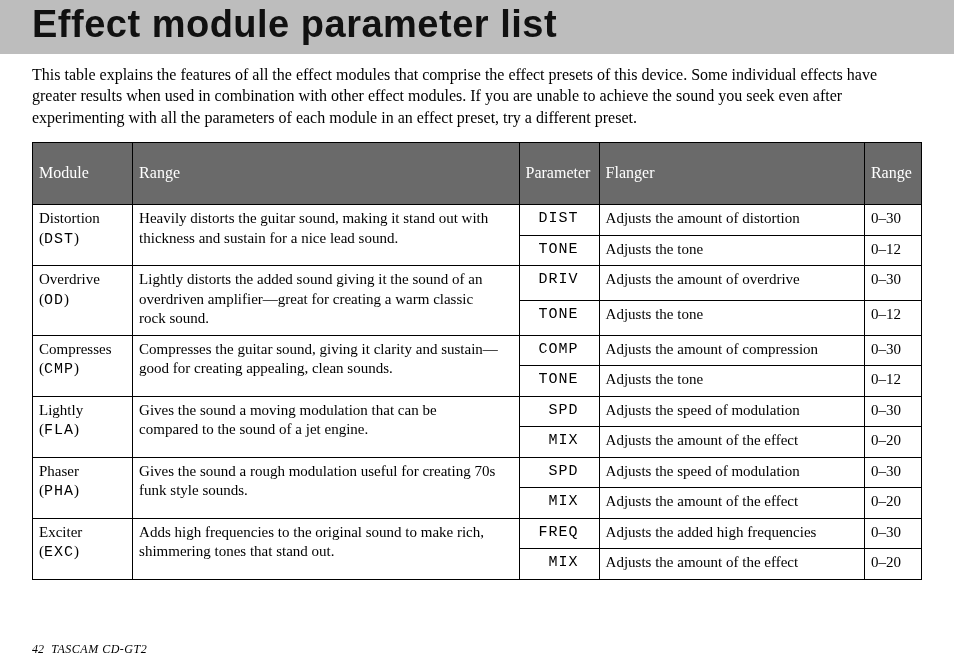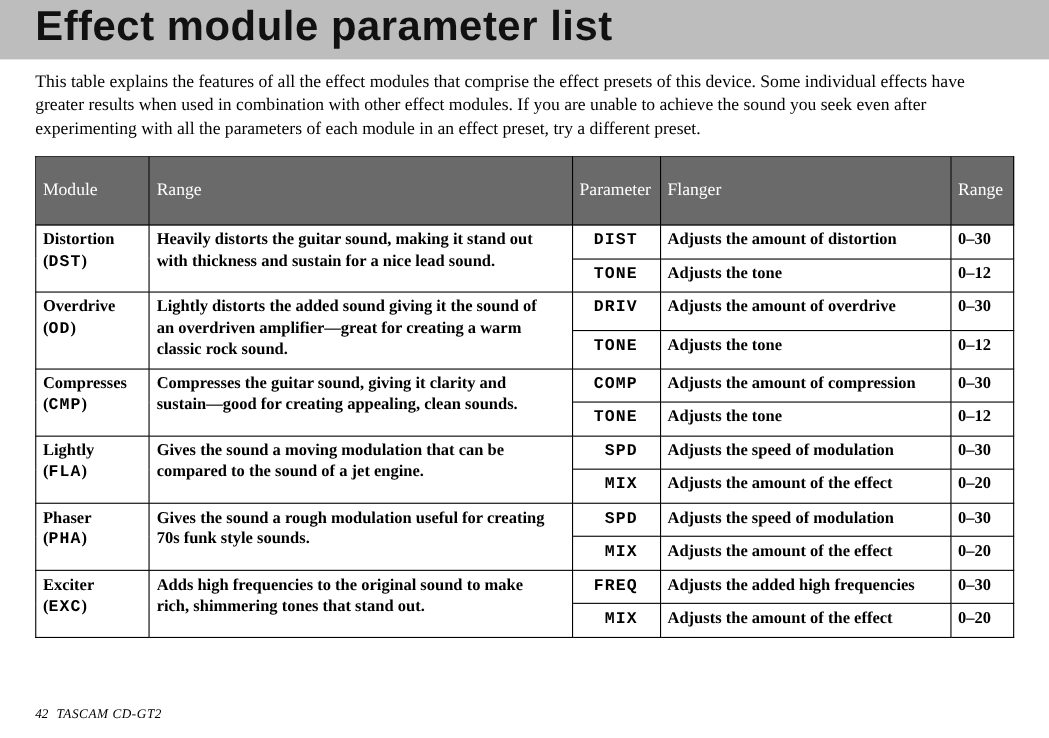--- a/index.html
+++ b/index.html
@@ -63,7 +63,6 @@
     border: 1px solid var(--border);
     padding: 4px 20px 6px 6px;
     vertical-align: top;
-    font-weight: bold;
   }
   td.module-cell .mname {
     display: block;

